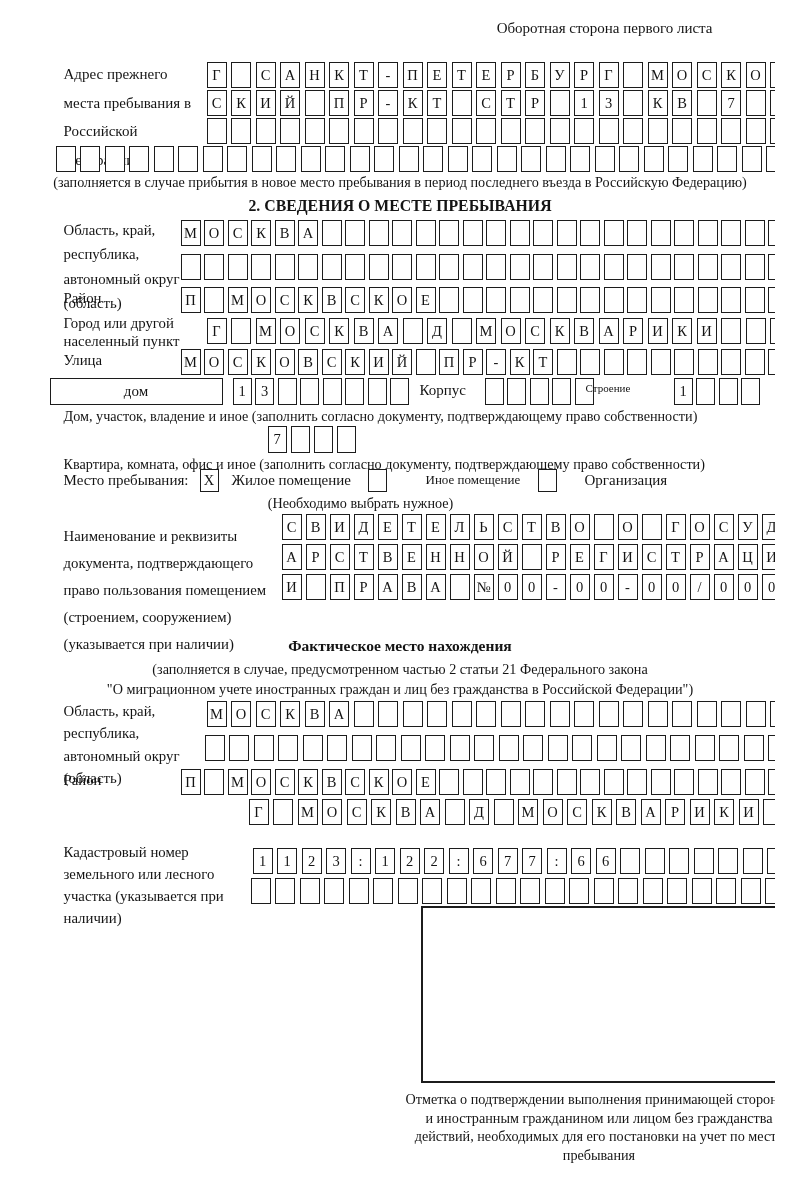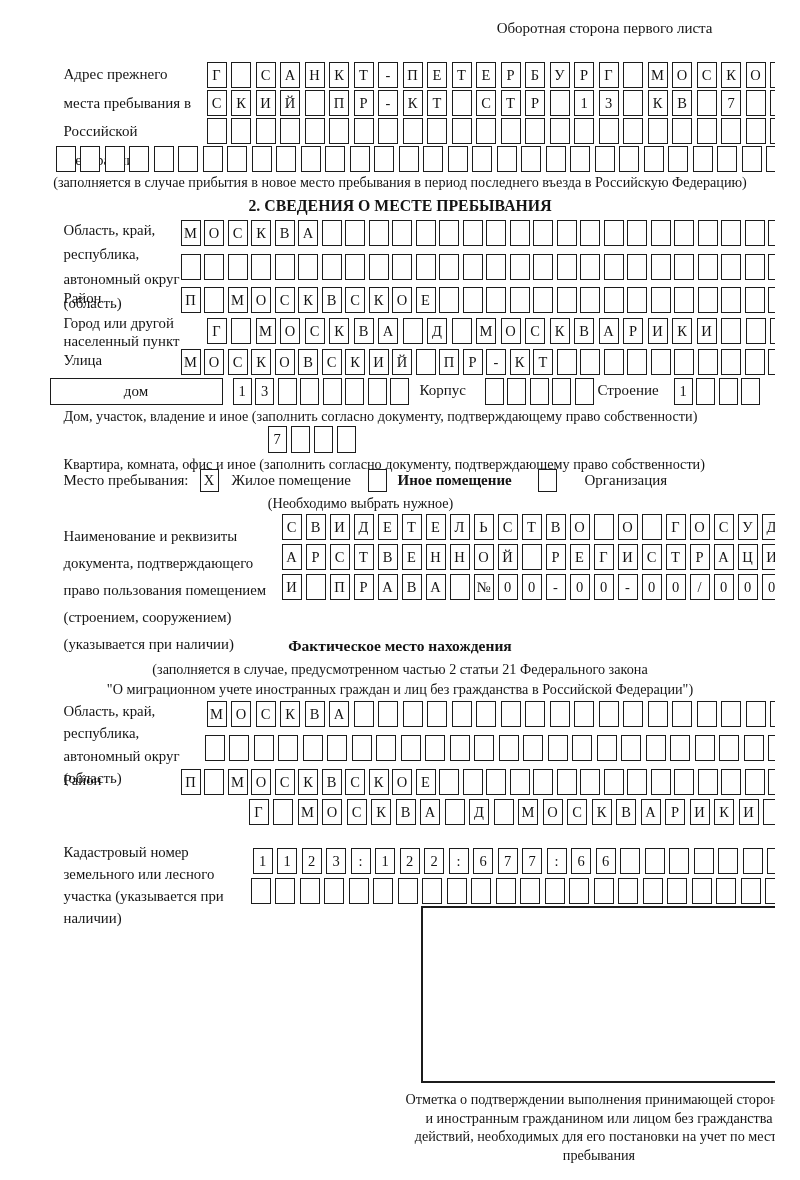--- a/index.html
+++ b/index.html
@@ -322,7 +322,7 @@
       <span class="cell"></span>
       <span class="cell"></span>
     </div>
-  <div class="lbl" style="left:572px; top:382px; font-size:15px;">Строение</div>
+  <div class="lbl" style="left:560px; top:382px; font-size:11px;">Строение</div>
   <div class="cells g35 small" style="left:648px; top:378px;">
       <span class="cell">1</span>
       <span class="cell"></span>

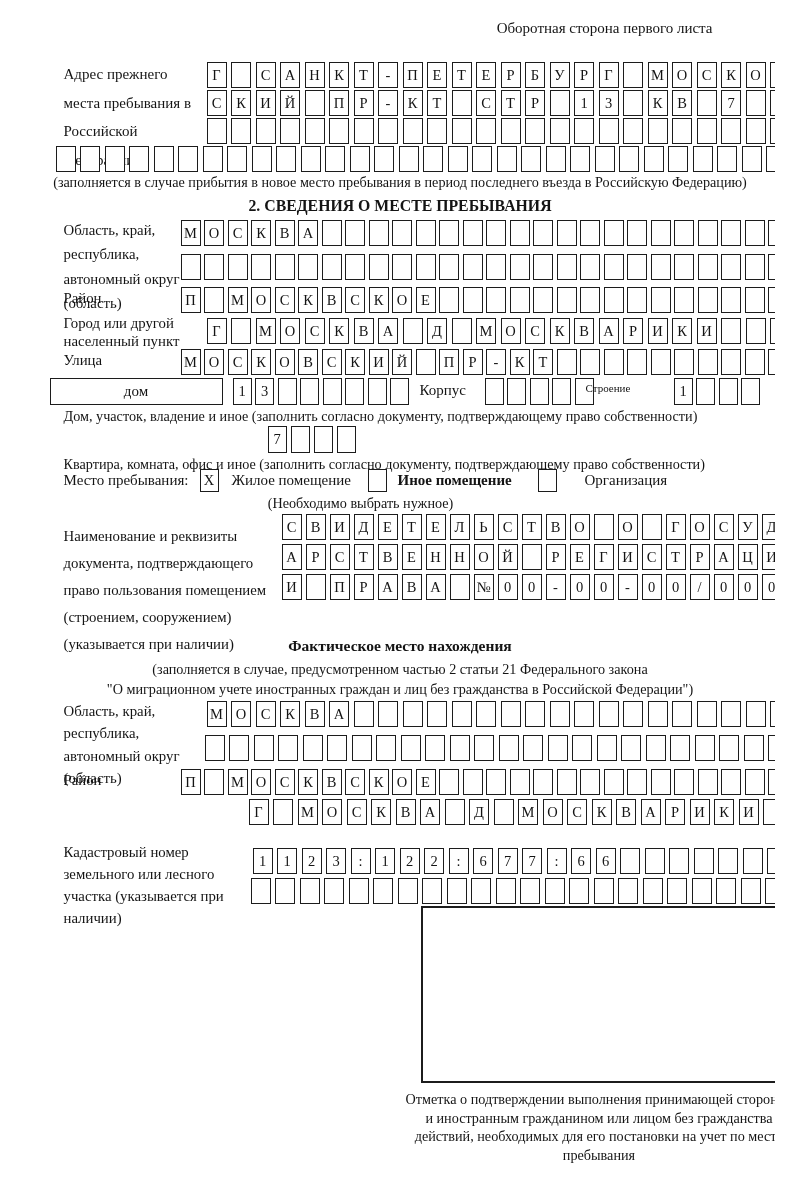--- a/index.html
+++ b/index.html
@@ -343,7 +343,7 @@
   <span class="chk" style="left:174px; top:469px;">X</span>
   <div class="lbl" style="left:206px; top:472px; font-size:15px;">Жилое помещение</div>
   <span class="chk" style="left:342px; top:469px;"></span>
-  <div class="lbl" style="left:372px; top:472px; font-size:15px;font-weight:bold;">Иное помещение</div>
+  <div class="lbl" style="left:400px; top:472px; font-size:13px;">Иное помещение</div>
   <span class="chk" style="left:512px; top:469px;"></span>
   <div class="lbl" style="left:559px; top:472px; font-size:15px;">Организация</div>
   <div class="cap" style="left:150px; top:495px; width:370px; text-align:center;">(Необходимо выбрать нужное)</div>

